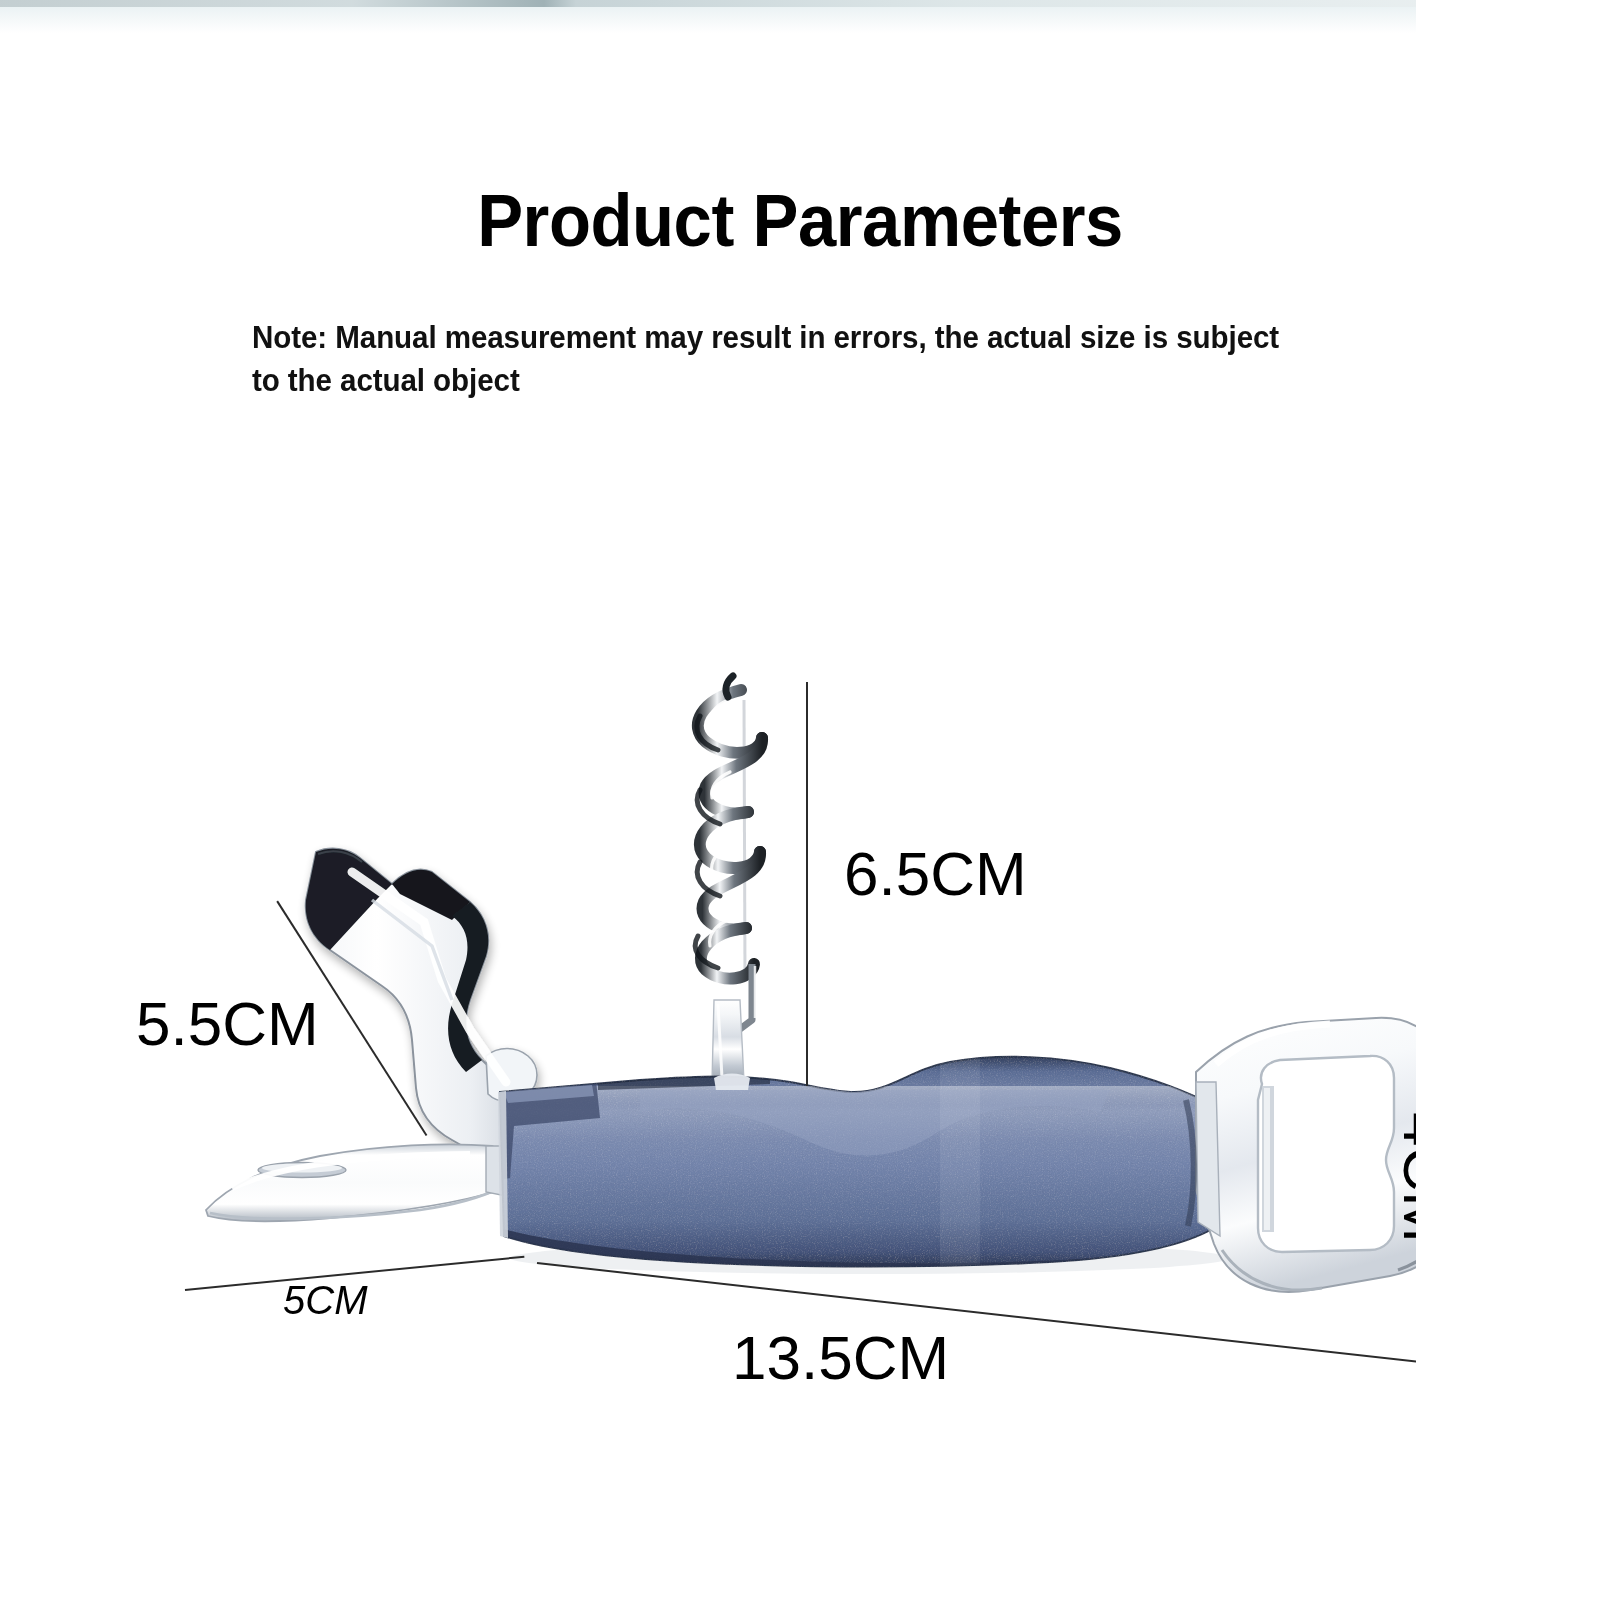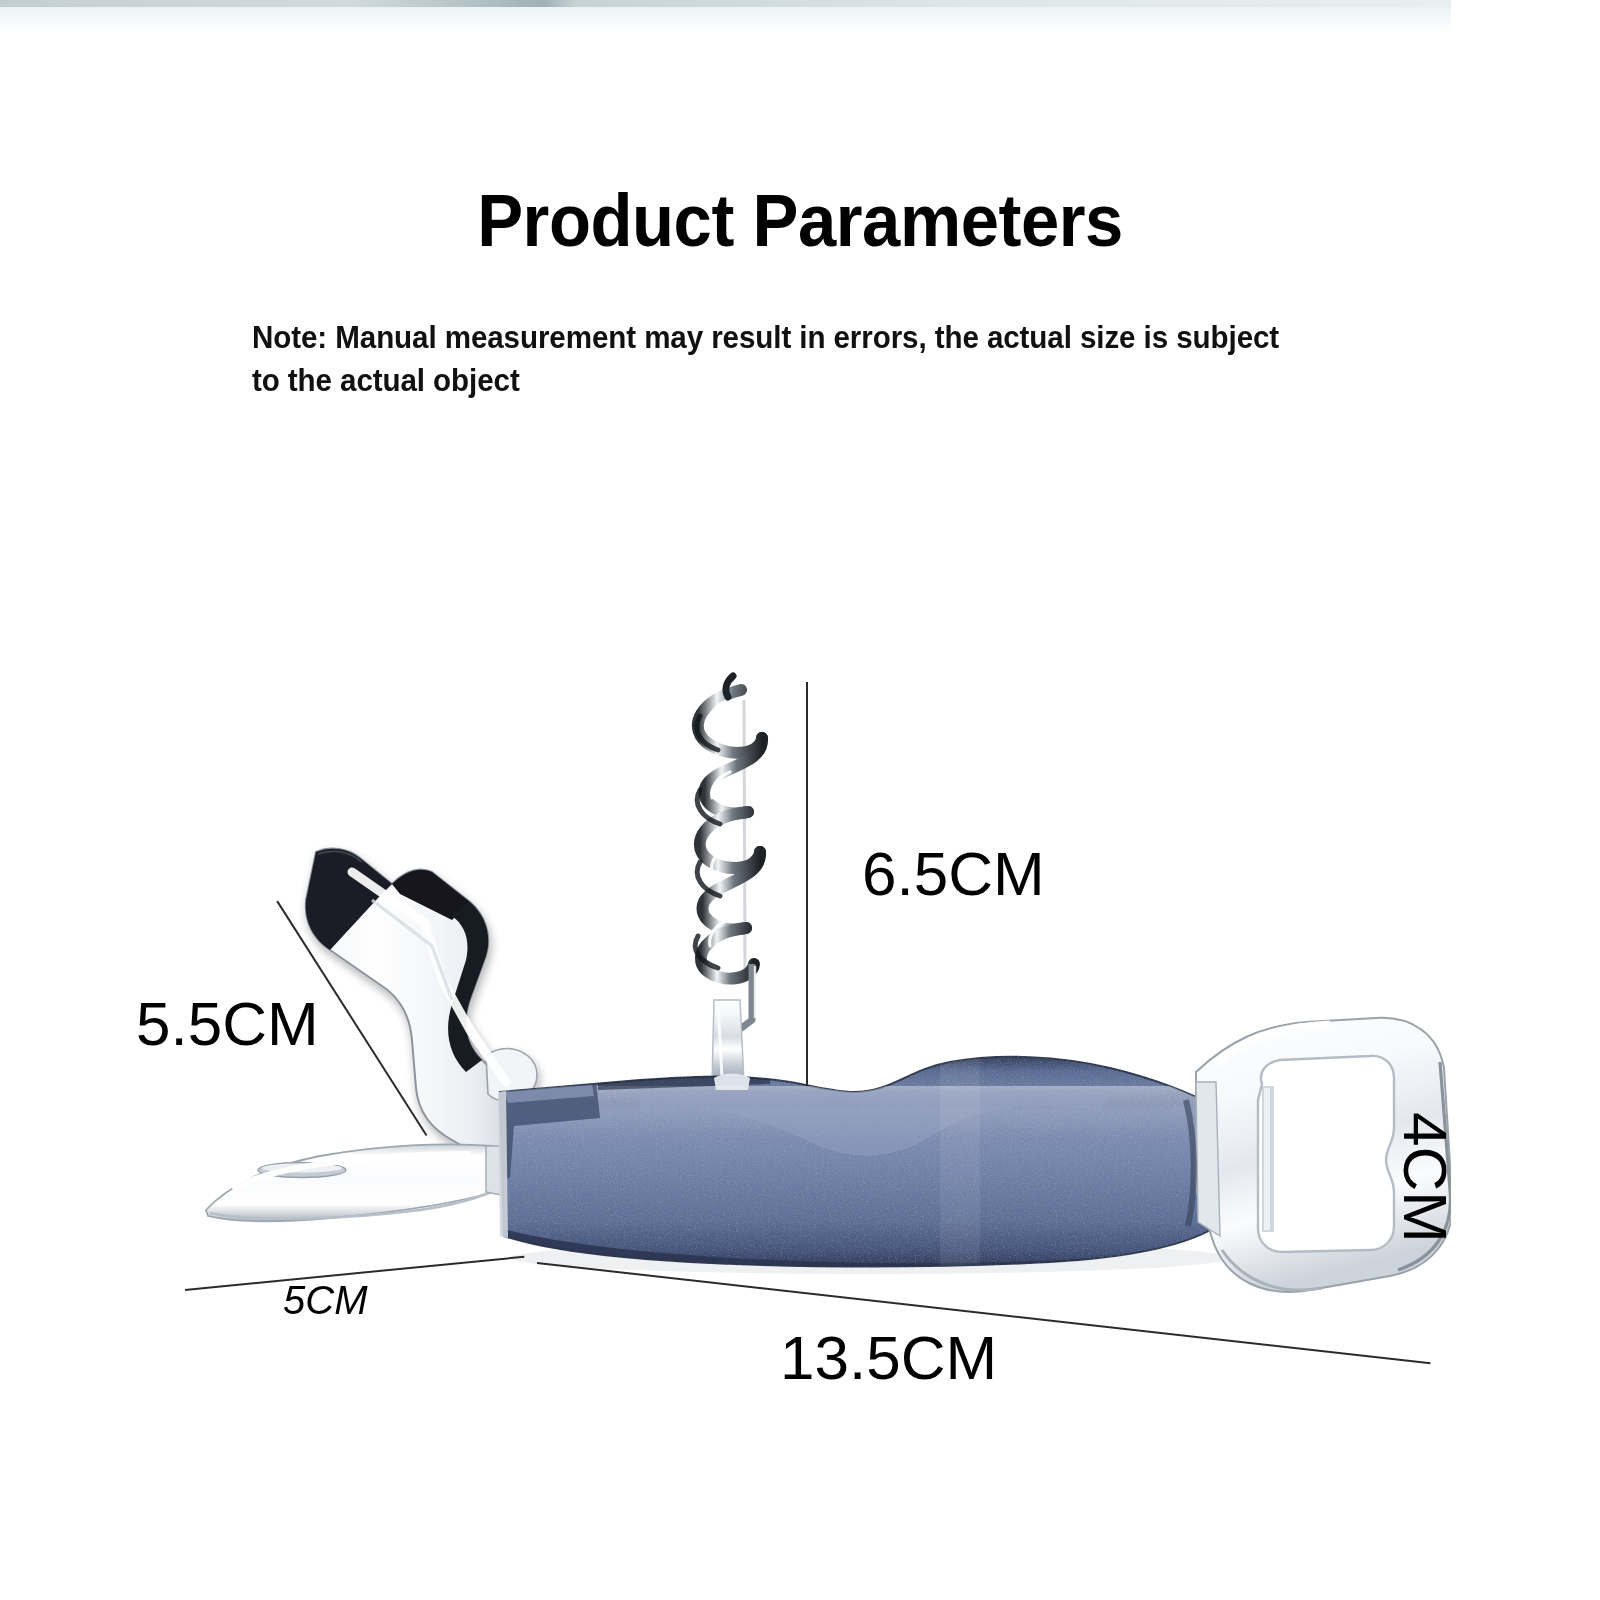--- a/index.html
+++ b/index.html
@@ -14,7 +14,6 @@
     background: #ffffff;
     overflow: hidden;
     font-family: "Liberation Sans", sans-serif;
-    padding-left: 35px;
   }
 
   

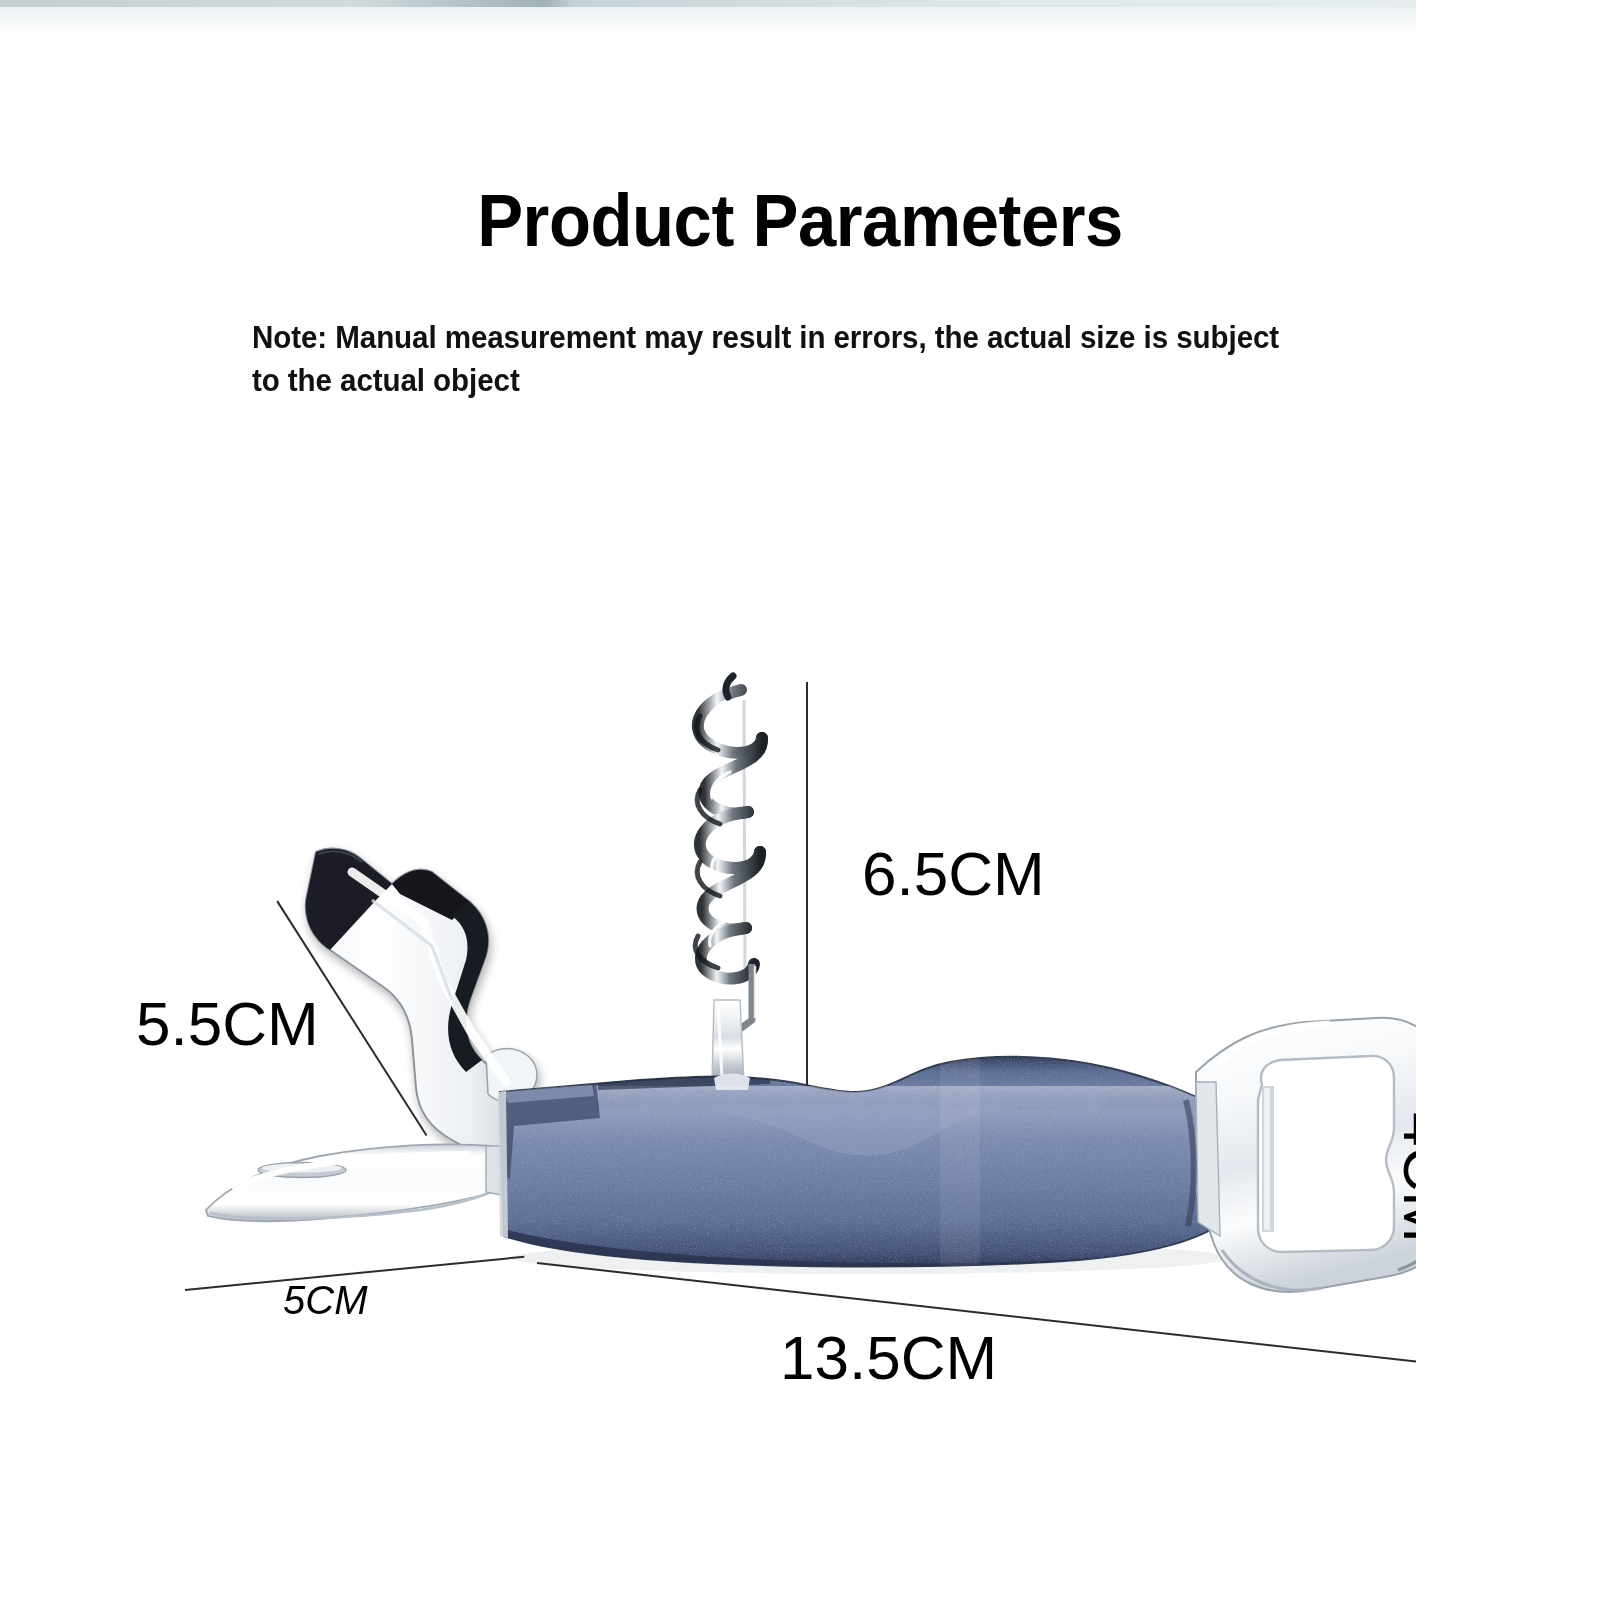--- a/index.html
+++ b/index.html
@@ -65,7 +65,7 @@
     white-space: nowrap;
     font-family: "Liberation Sans", sans-serif;
   }
-  .dim-65  { left: 862px; top: 838px;  font-size: 62px; }
+  .dim-65  { left: 844px; top: 838px;  font-size: 62px; }
   .dim-55  { left: 108px; top: 988px;  font-size: 62px; margin-left: 28px; }
   .dim-5   { left: 283px; top: 1278px; font-size: 40px; font-style: italic; }
   .dim-135 { left: 780px; top: 1322px; font-size: 62px; }

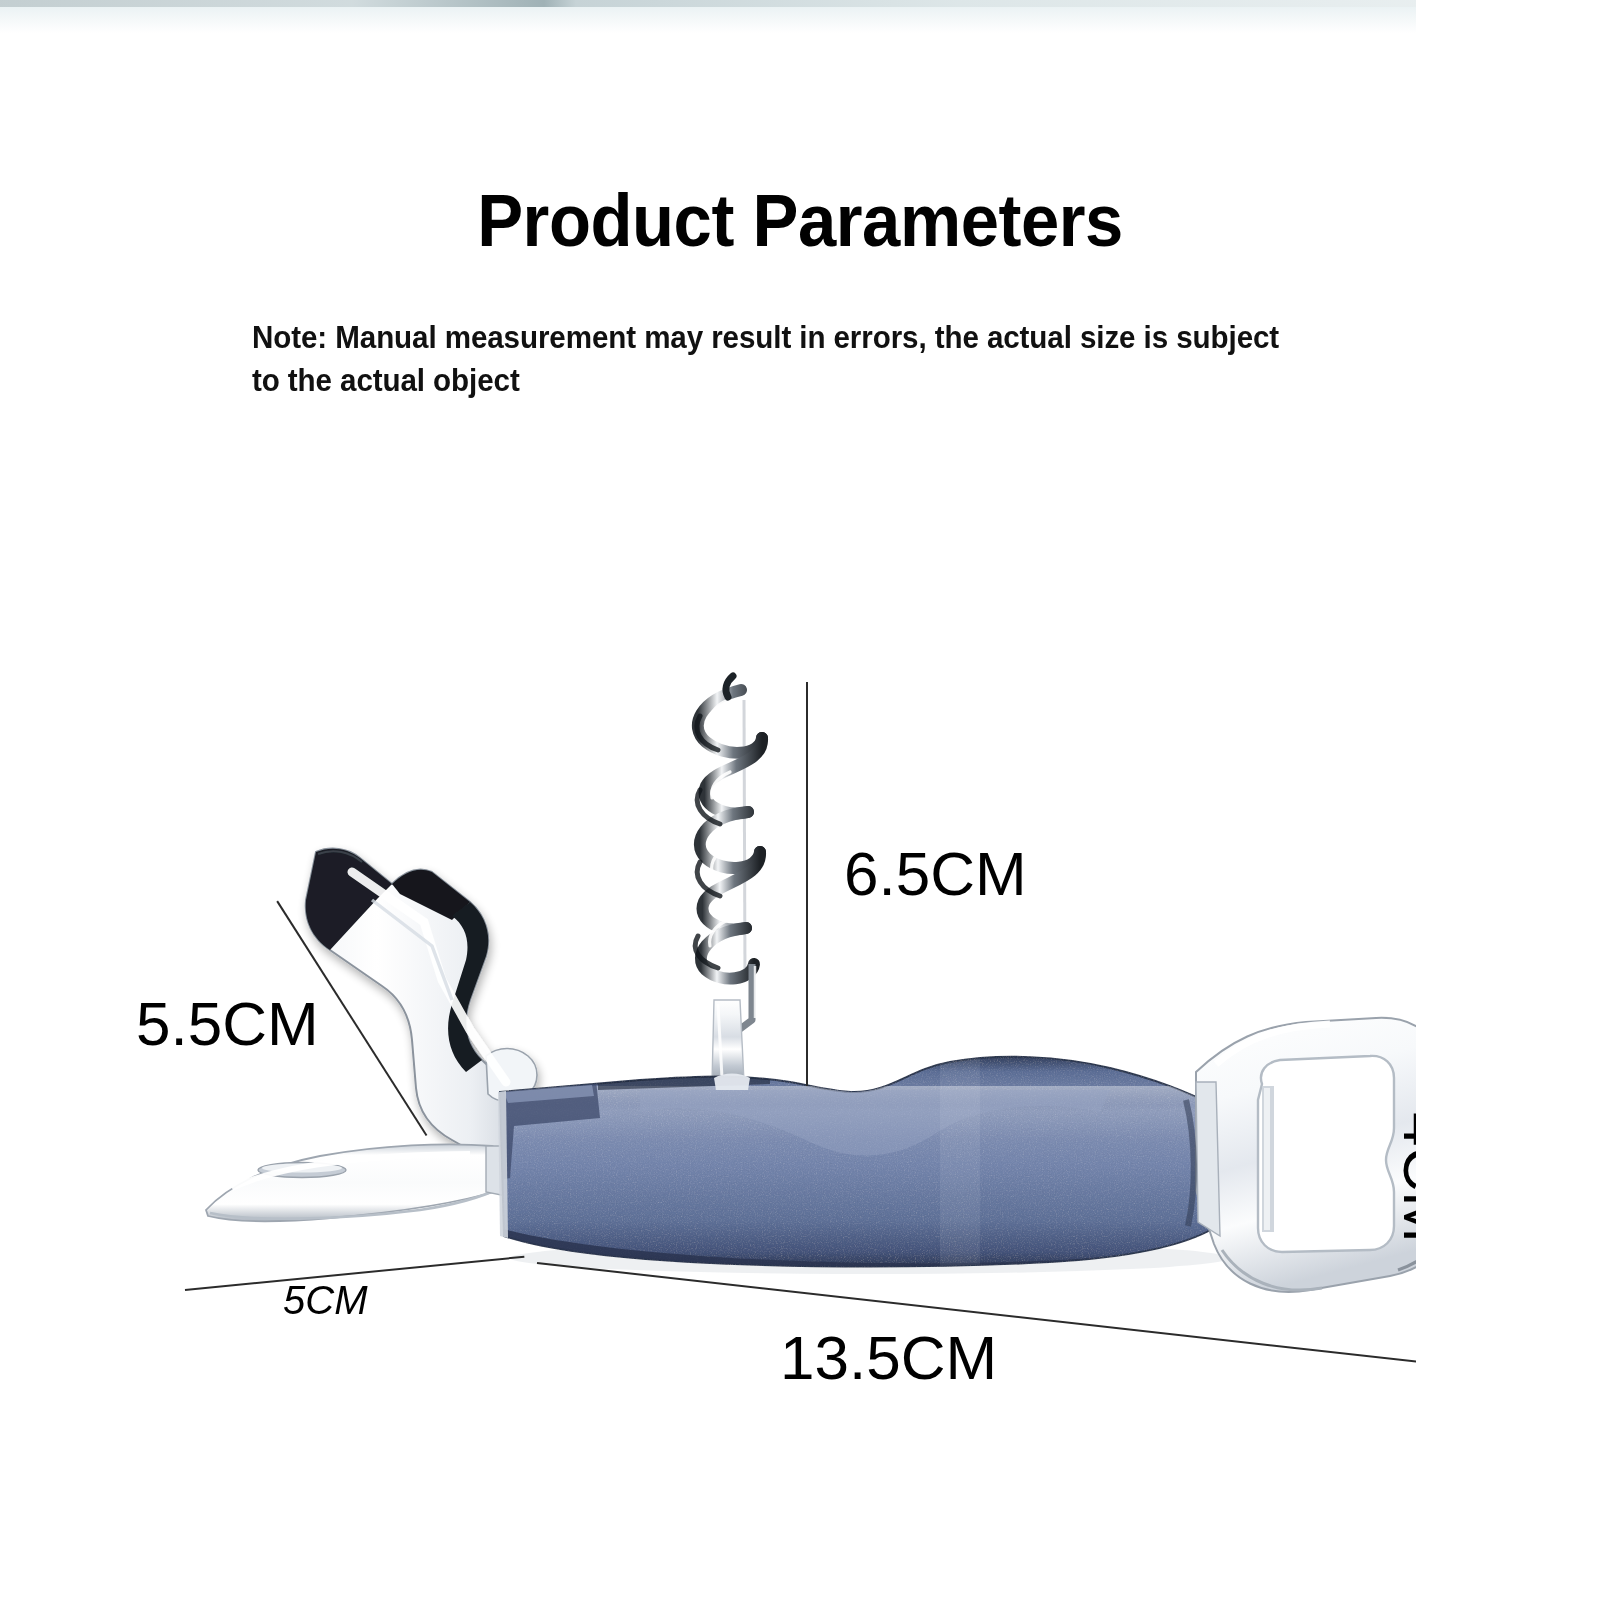--- a/index.html
+++ b/index.html
@@ -68,7 +68,7 @@
   .dim-65  { left: 844px; top: 838px;  font-size: 62px; }
   .dim-55  { left: 108px; top: 988px;  font-size: 62px; margin-left: 28px; }
   .dim-5   { left: 283px; top: 1278px; font-size: 40px; font-style: italic; }
-  .dim-135 { left: 780px; top: 1322px; font-size: 62px; }
+  .dim-135 { left: 732px; top: 1322px; font-size: 62px; }
   .dim-4   { left: 1461px; top: 1112px; font-size: 62px;
              transform: rotate(90deg); transform-origin: left top; }
 

